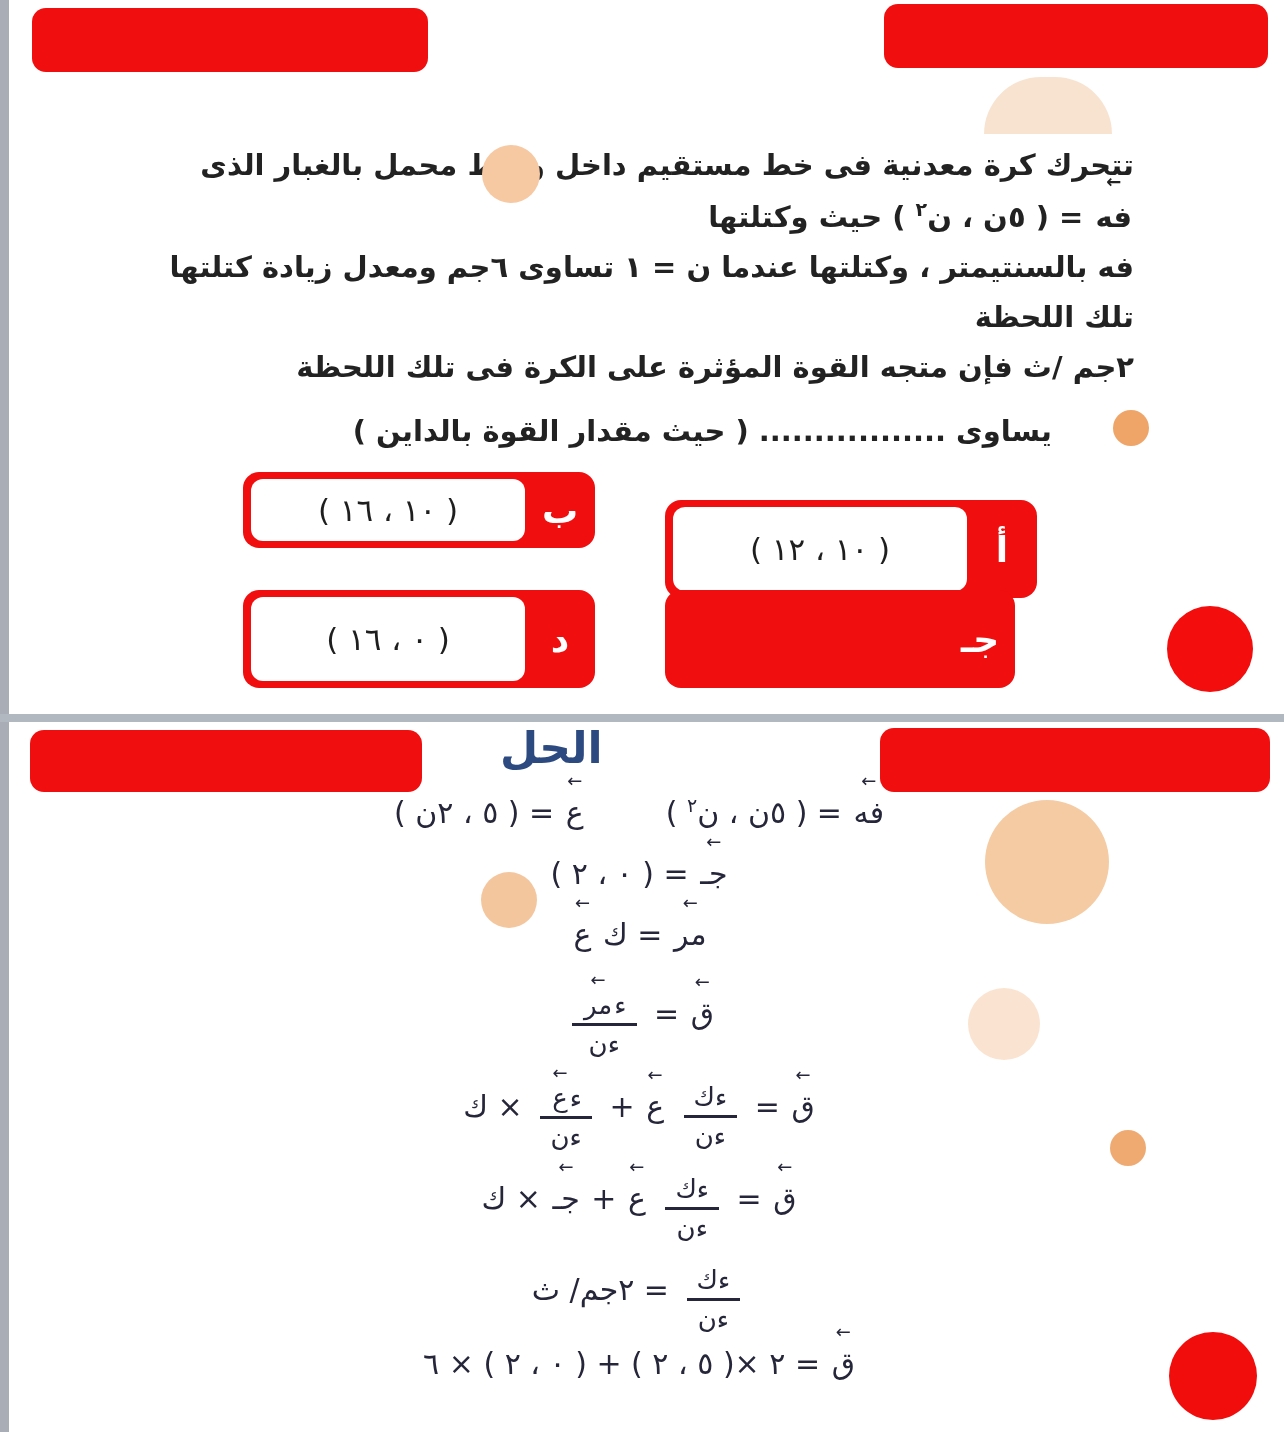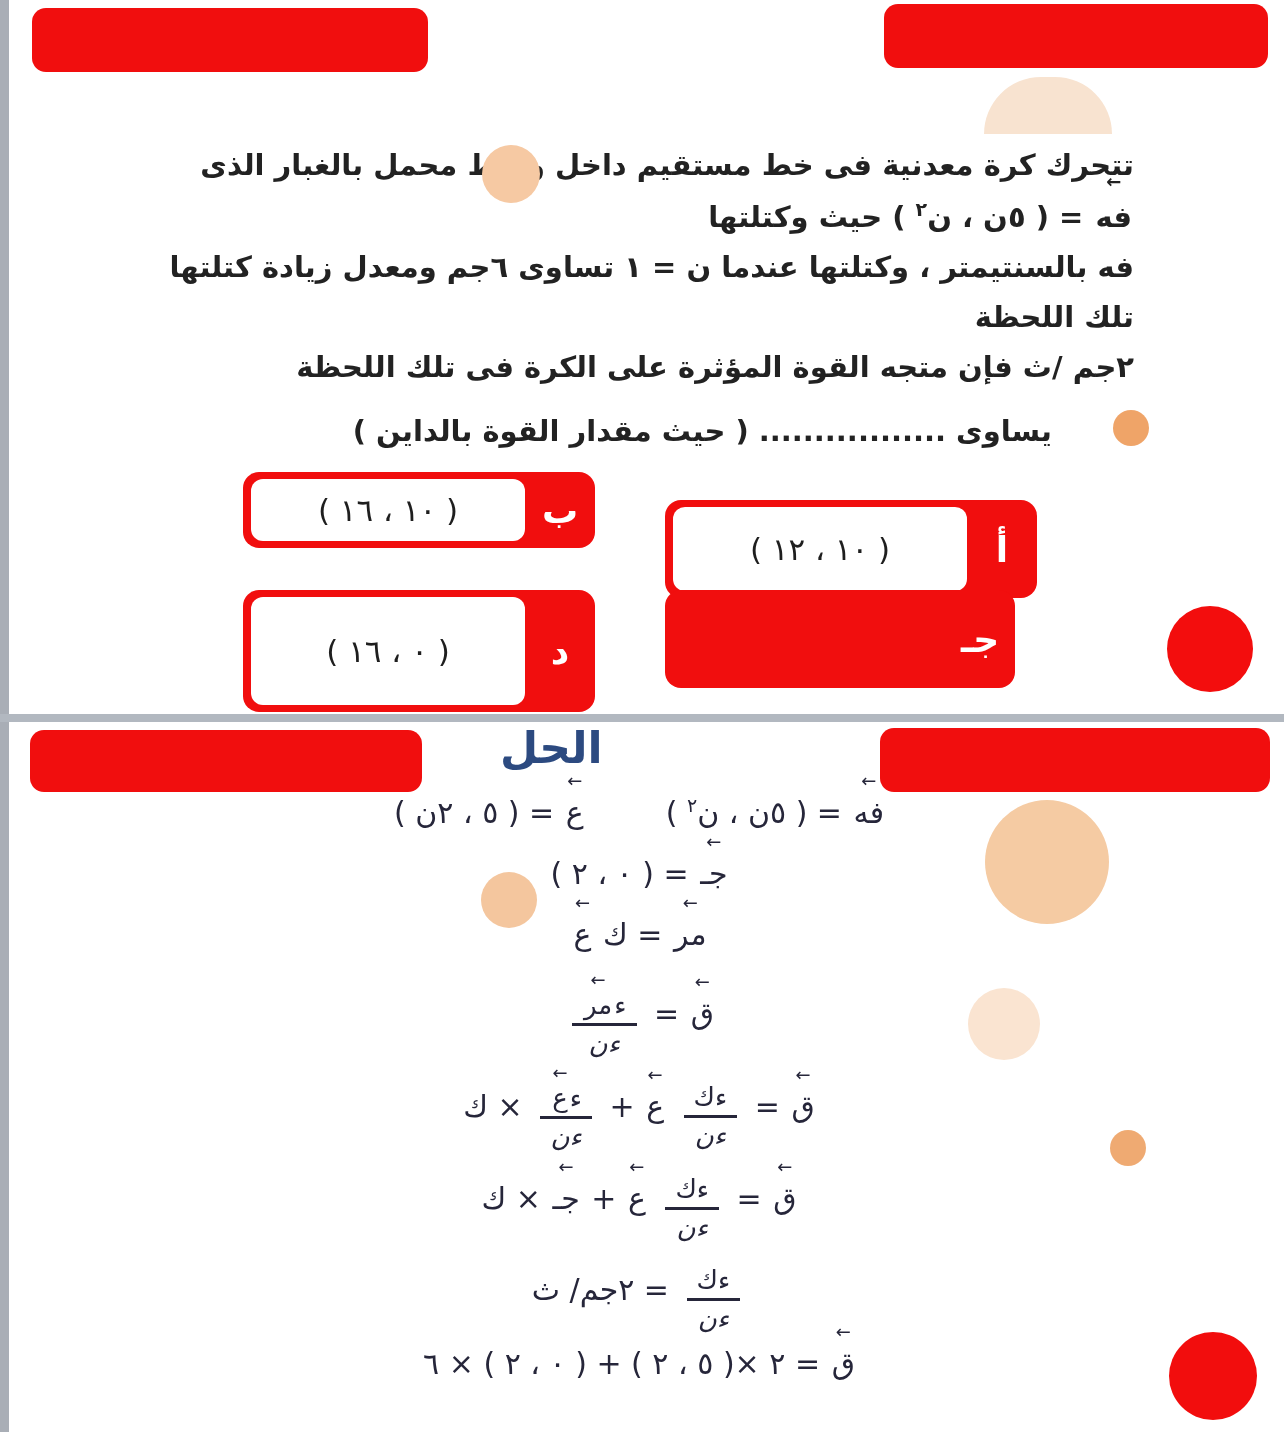--- a/index.html
+++ b/index.html
@@ -38,7 +38,7 @@
   .opt-a{left:665px;top:468px;width:372px;height:98px;margin-top:32px;}
   .opt-b{left:243px;top:472px;width:352px;height:76px;}
   .opt-g{left:665px;top:590px;width:350px;height:98px;}
-  .opt-d{left:243px;top:590px;width:352px;height:122px;}
+  .opt-d{left:243px;top:590px;width:352px;height:98px;}
   .option .inner{
     position:absolute;left:8px;top:7px;bottom:7px;right:70px;background:#ffffff;border-radius:12px;
     display:flex;align-items:center;justify-content:center;direction:rtl;

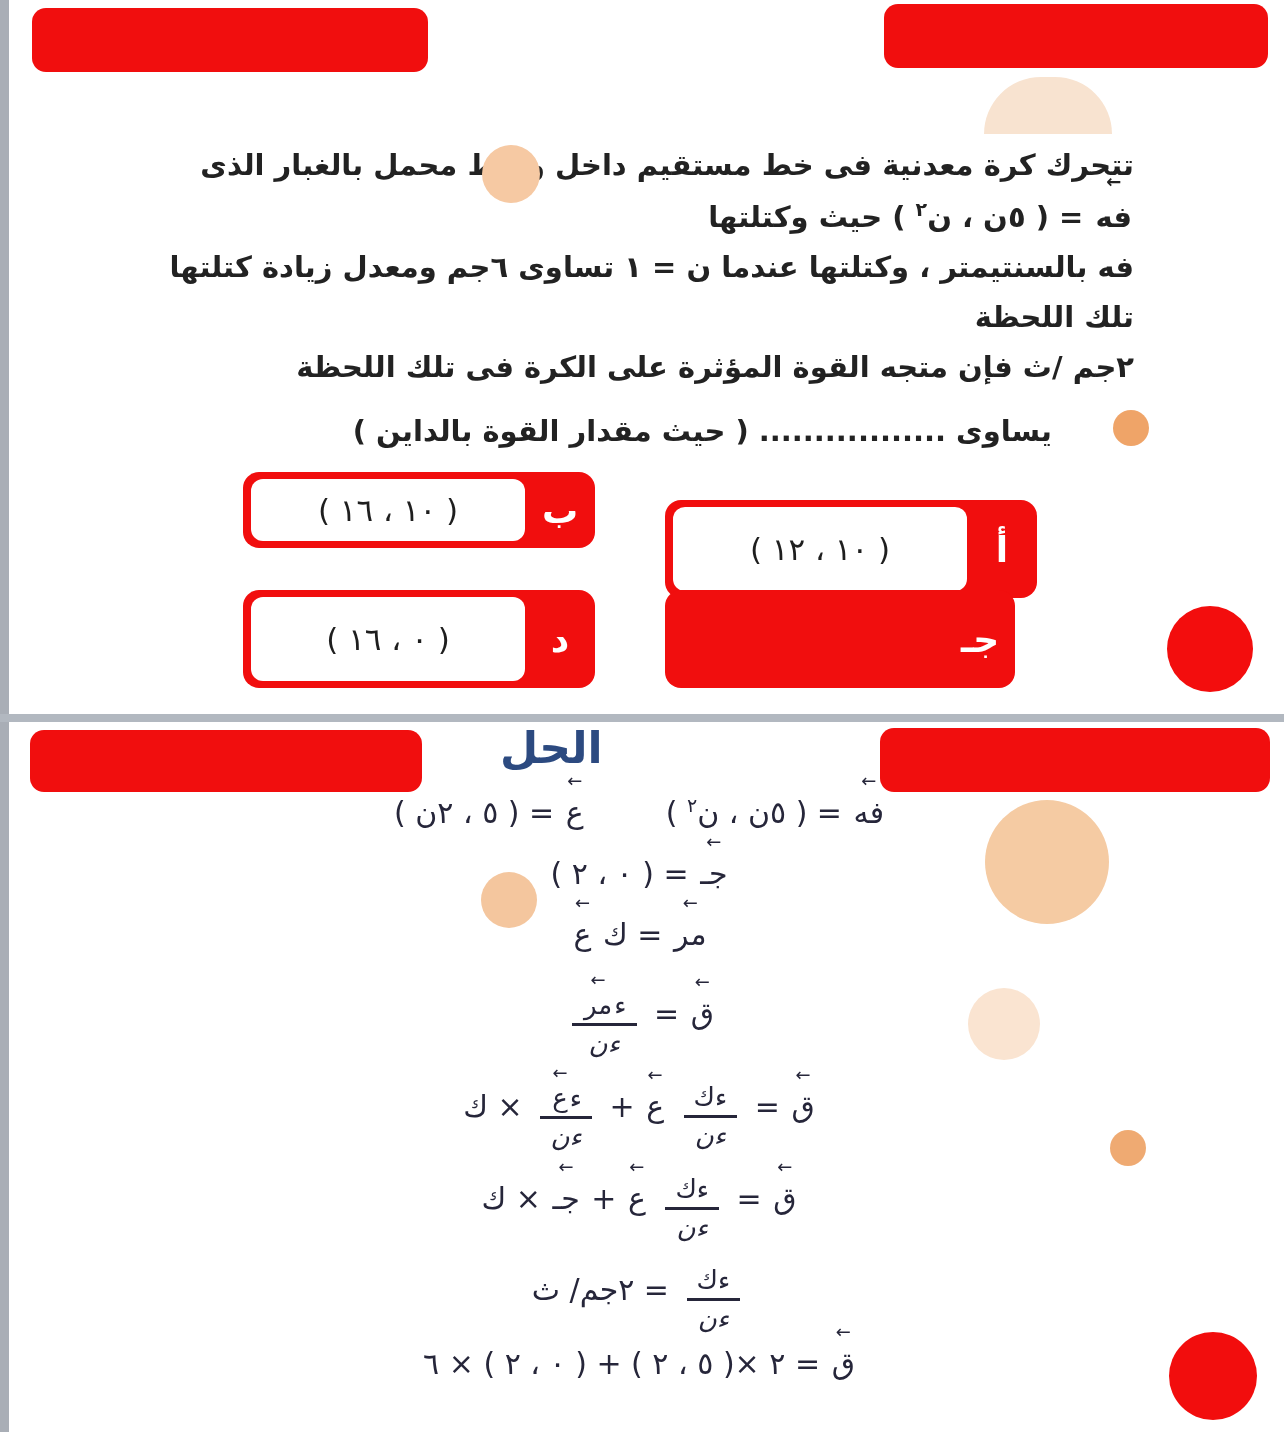--- a/index.html
+++ b/index.html
@@ -65,7 +65,7 @@
   sup.sup{vertical-align:super;font-size:19px;line-height:0;}
   .frac{display:inline-block;vertical-align:middle;text-align:center;margin:0 8px;}
   .frac .fn{display:block;border-bottom:3px solid currentColor;padding:16px 10px 3px;font-size:26px;line-height:30px;}
-  .frac .fd{display:block;padding:3px 10px 0;font-size:26px;line-height:30px;font-style:italic;}
+  .frac .fd{display:block;padding:3px 10px 0;font-size:26px;line-height:30px;}
   .sp{display:inline-block;height:1px;}
 </style>
 </head>

